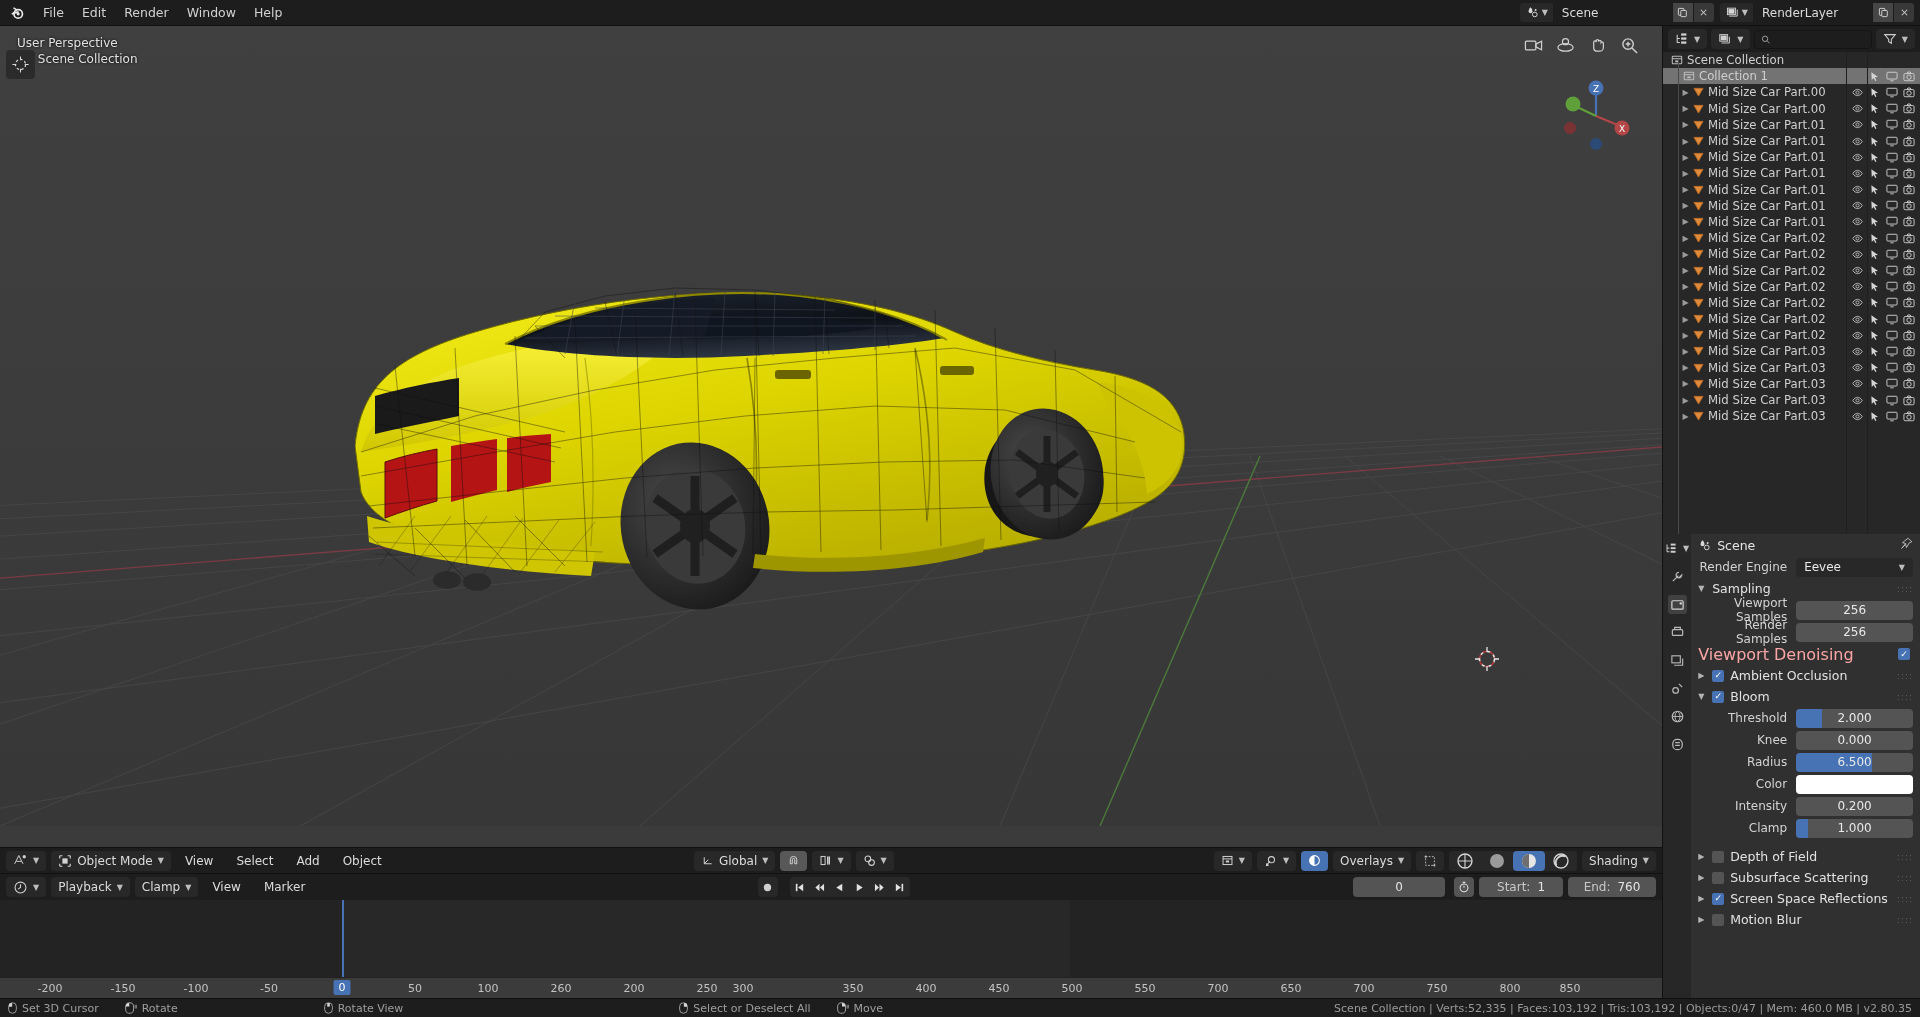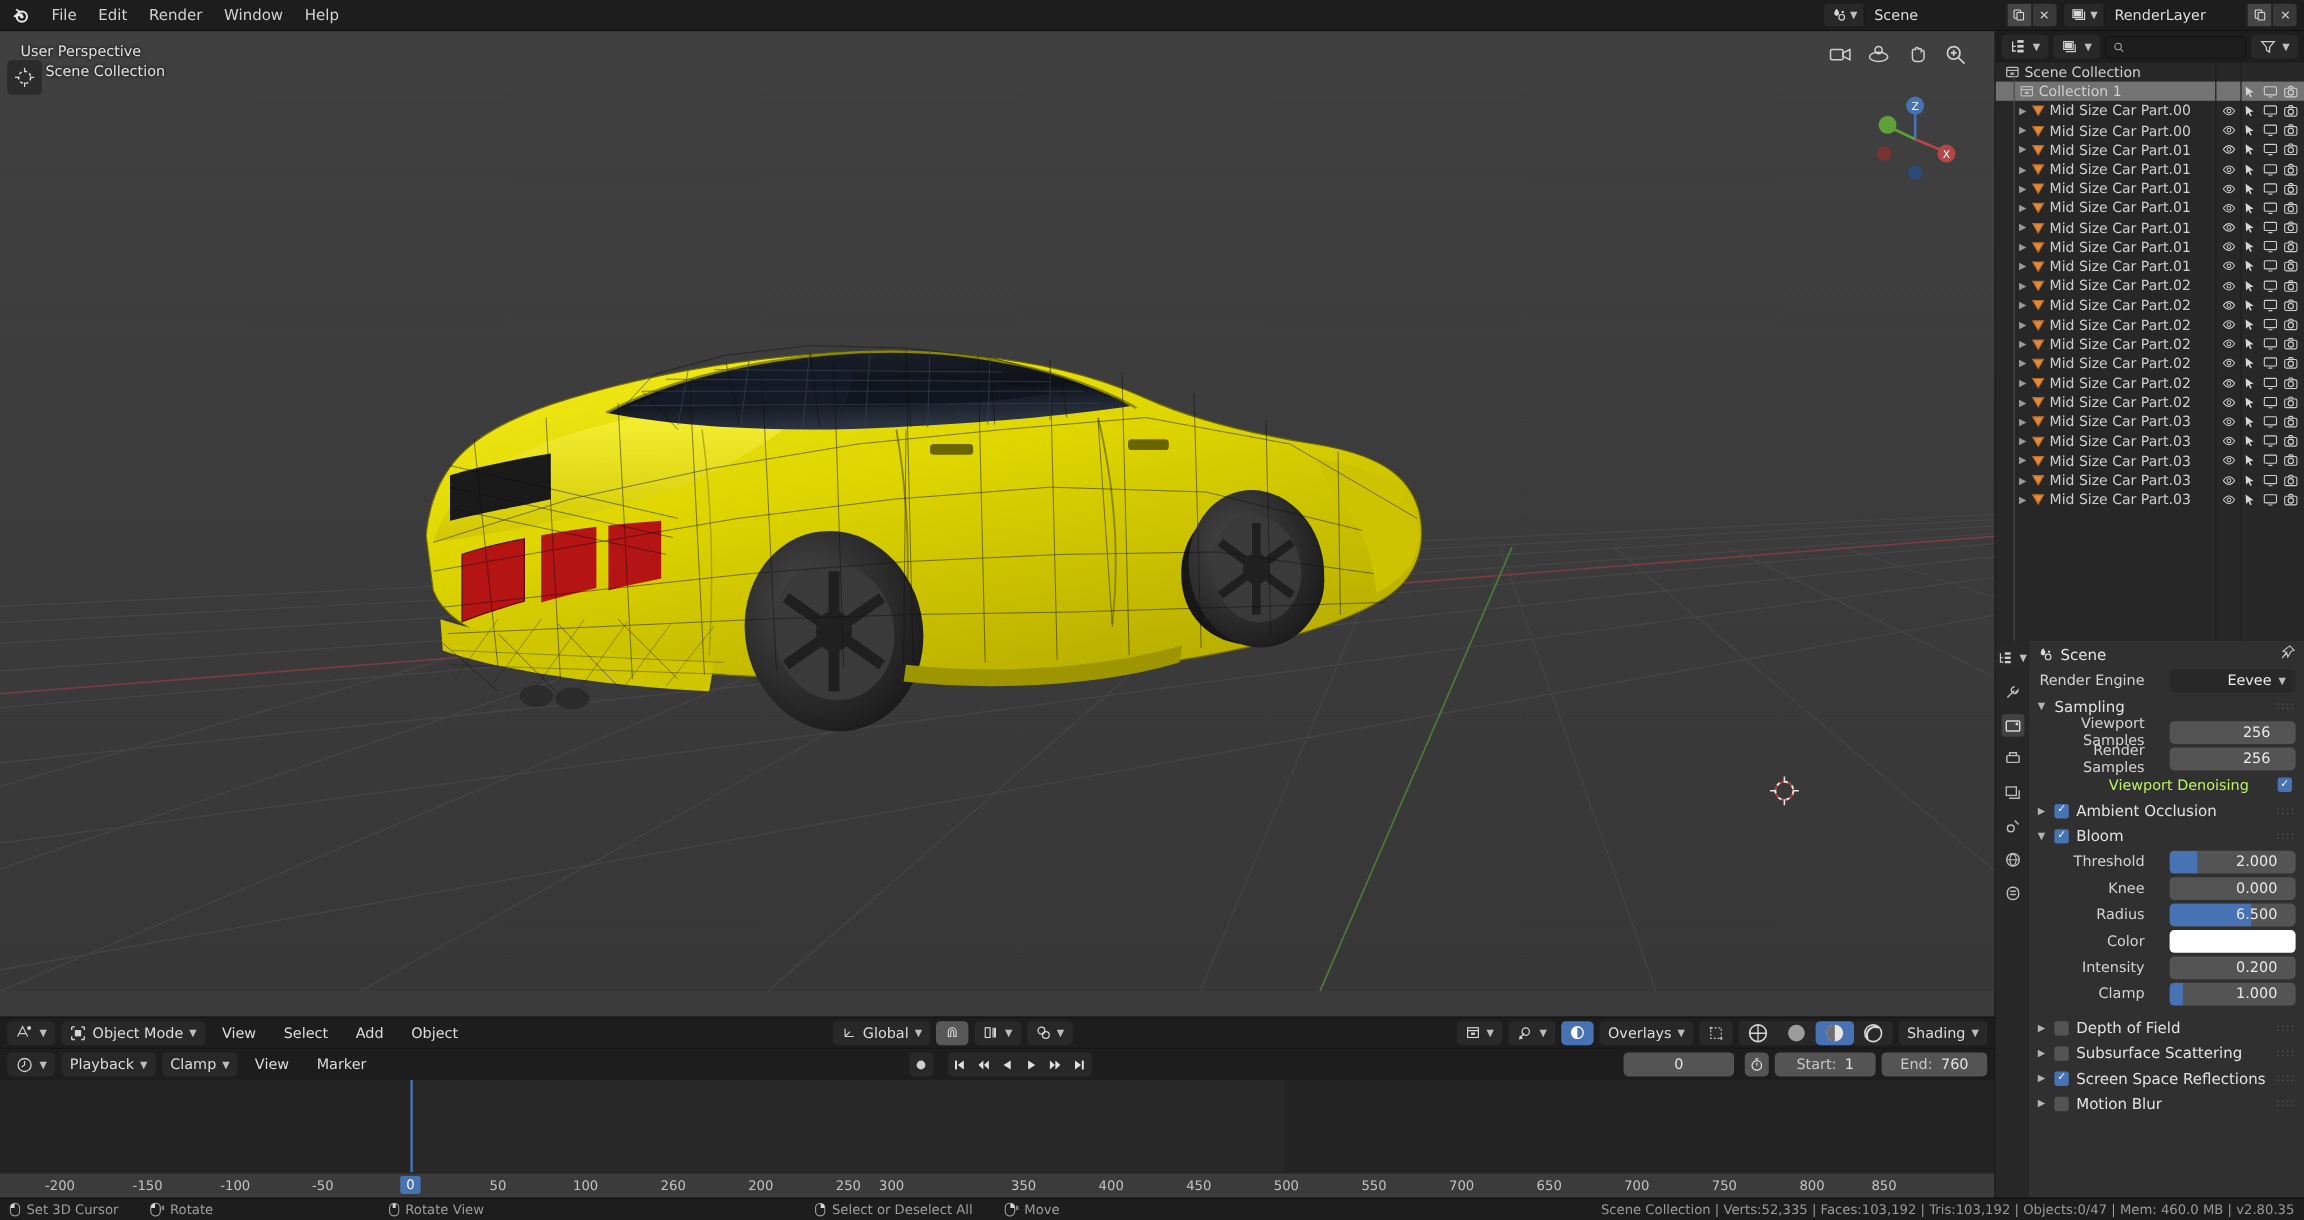--- a/index.html
+++ b/index.html
@@ -134,7 +134,7 @@
   .ptab.active { background:#414141; }
   .prop-body { flex:1; background:#303030; display:flex; flex-direction:column; overflow:hidden; }
   .prop-breadcrumb { height:22px; display:flex; align-items:center; gap:6px; padding:0 7px; background:#303030; }
-  .prop-row { display:flex; align-items:center; height:22px; padding:0 7px; gap:18px; }
+  .prop-row { display:flex; align-items:center; height:22px; padding:0 7px; gap:6px; }
   .prop-label { flex:0 0 92px; text-align:right; font-size:12px; color:#d3d3d3; padding-right:3px;}
   .prop-val {
     flex:1; height:19px; border-radius:4px; background:#545454; color:#e9e9e9; font-size:12px;

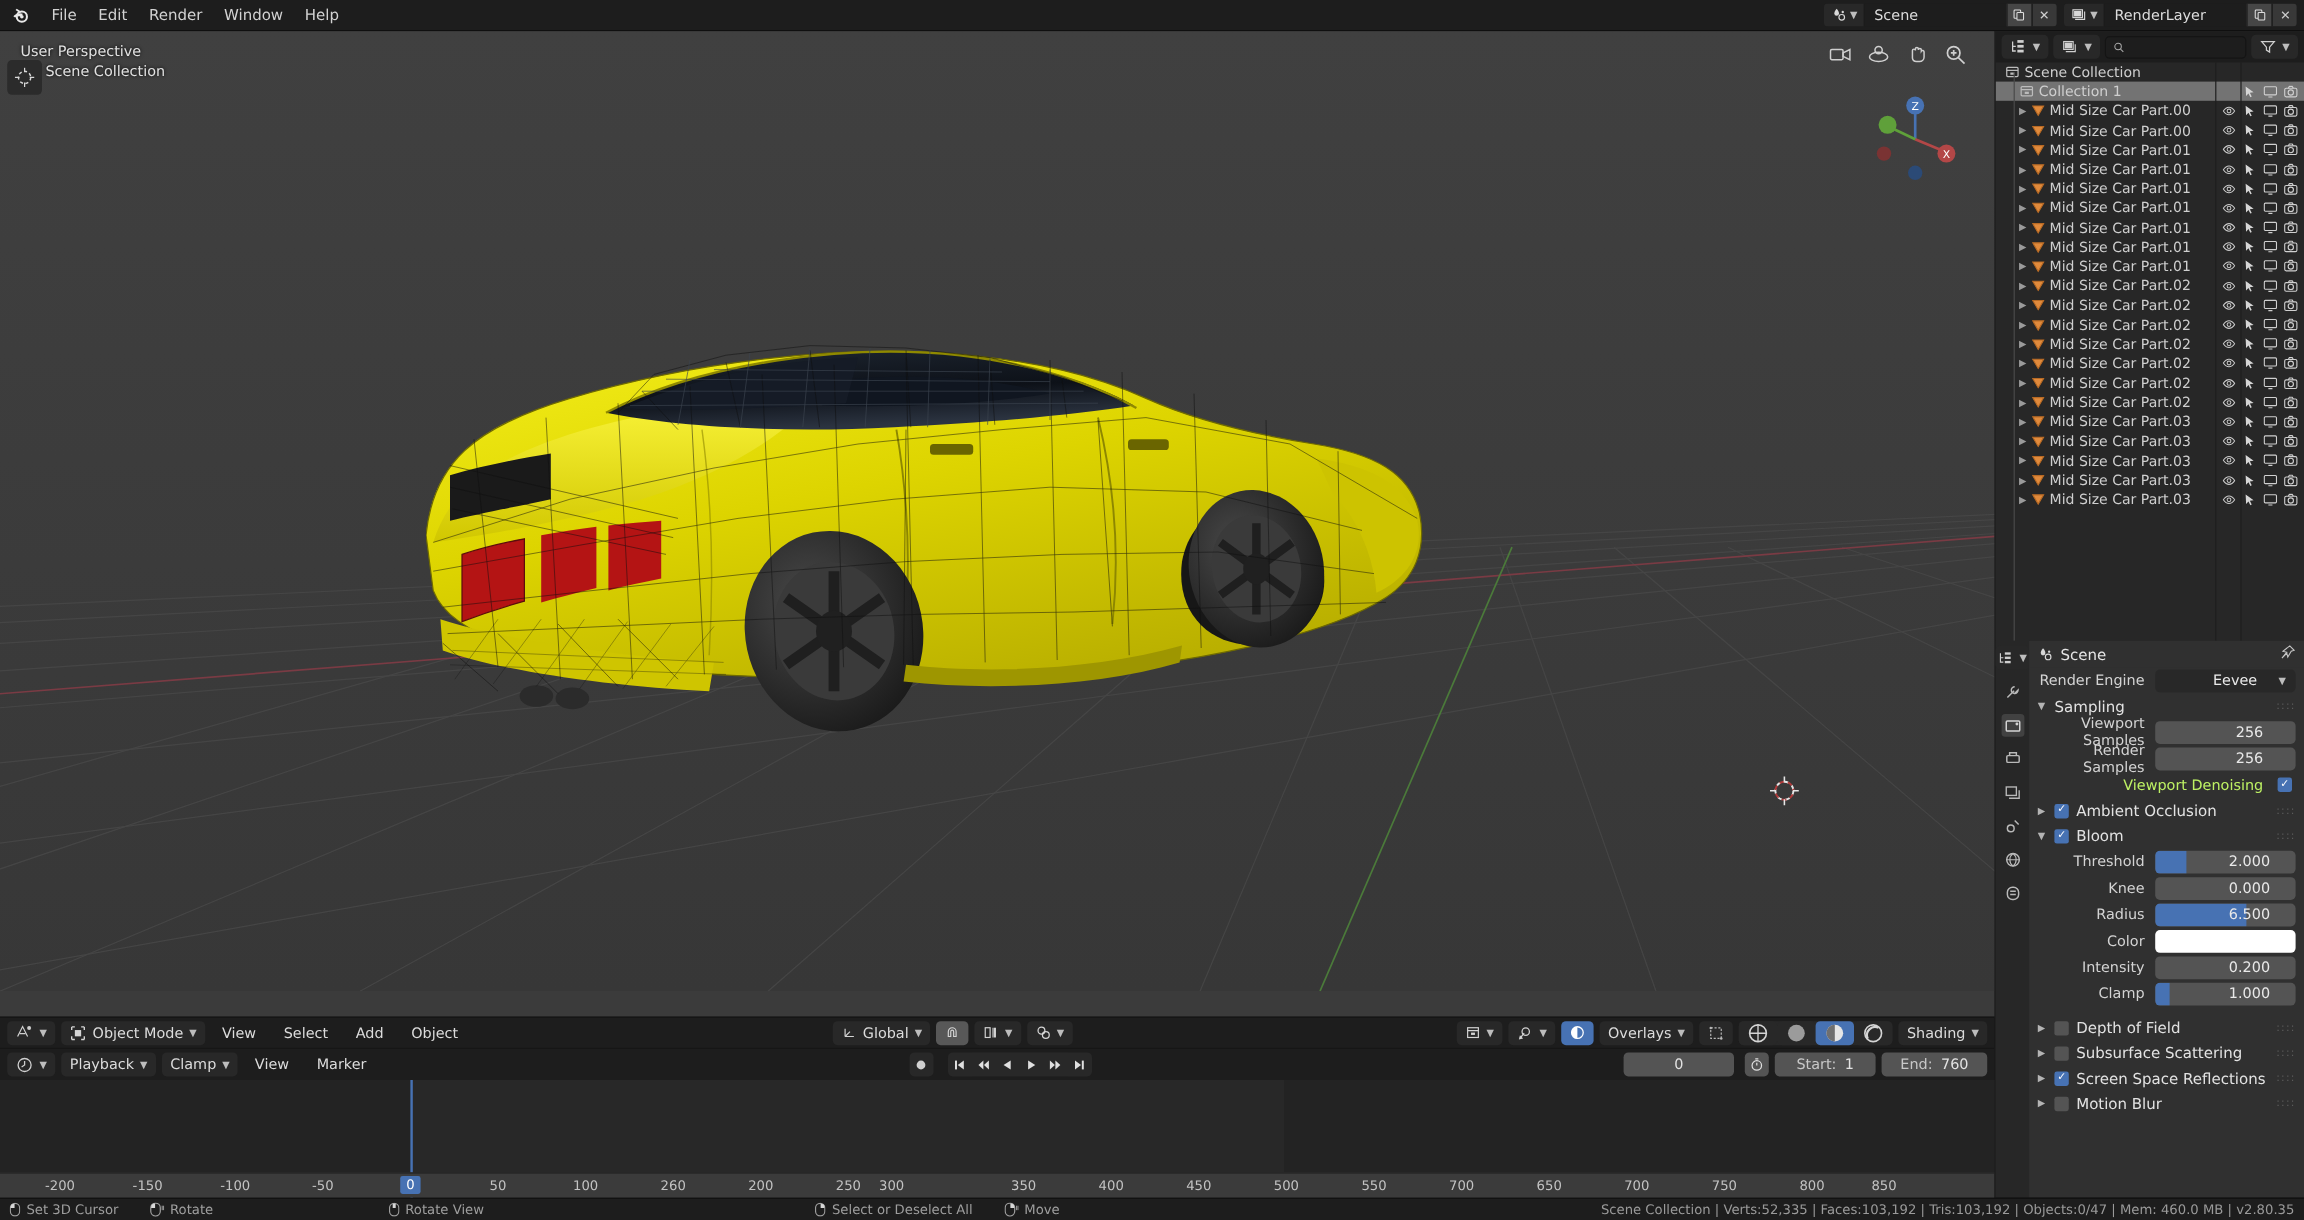--- a/index.html
+++ b/index.html
@@ -141,7 +141,7 @@
     display:flex; align-items:center; justify-content:center; position:relative; overflow:hidden;
   }
   .prop-val .fill { position:absolute; left:0; top:0; bottom:0; background:#4772b3; }
-  .prop-val span { position:relative; z-index:1;margin-left:40px; }
+  .prop-val span { position:relative; z-index:1; }
   .prop-val.dropdown { background:#282828; justify-content:flex-start; padding:0 8px; }
   .prop-val.swatch { background:#ffffff; }
   .sec-header { display:flex; align-items:center; gap:6px; height:21px; padding:0 7px; font-size:12.5px; color:#e2e2e2; }

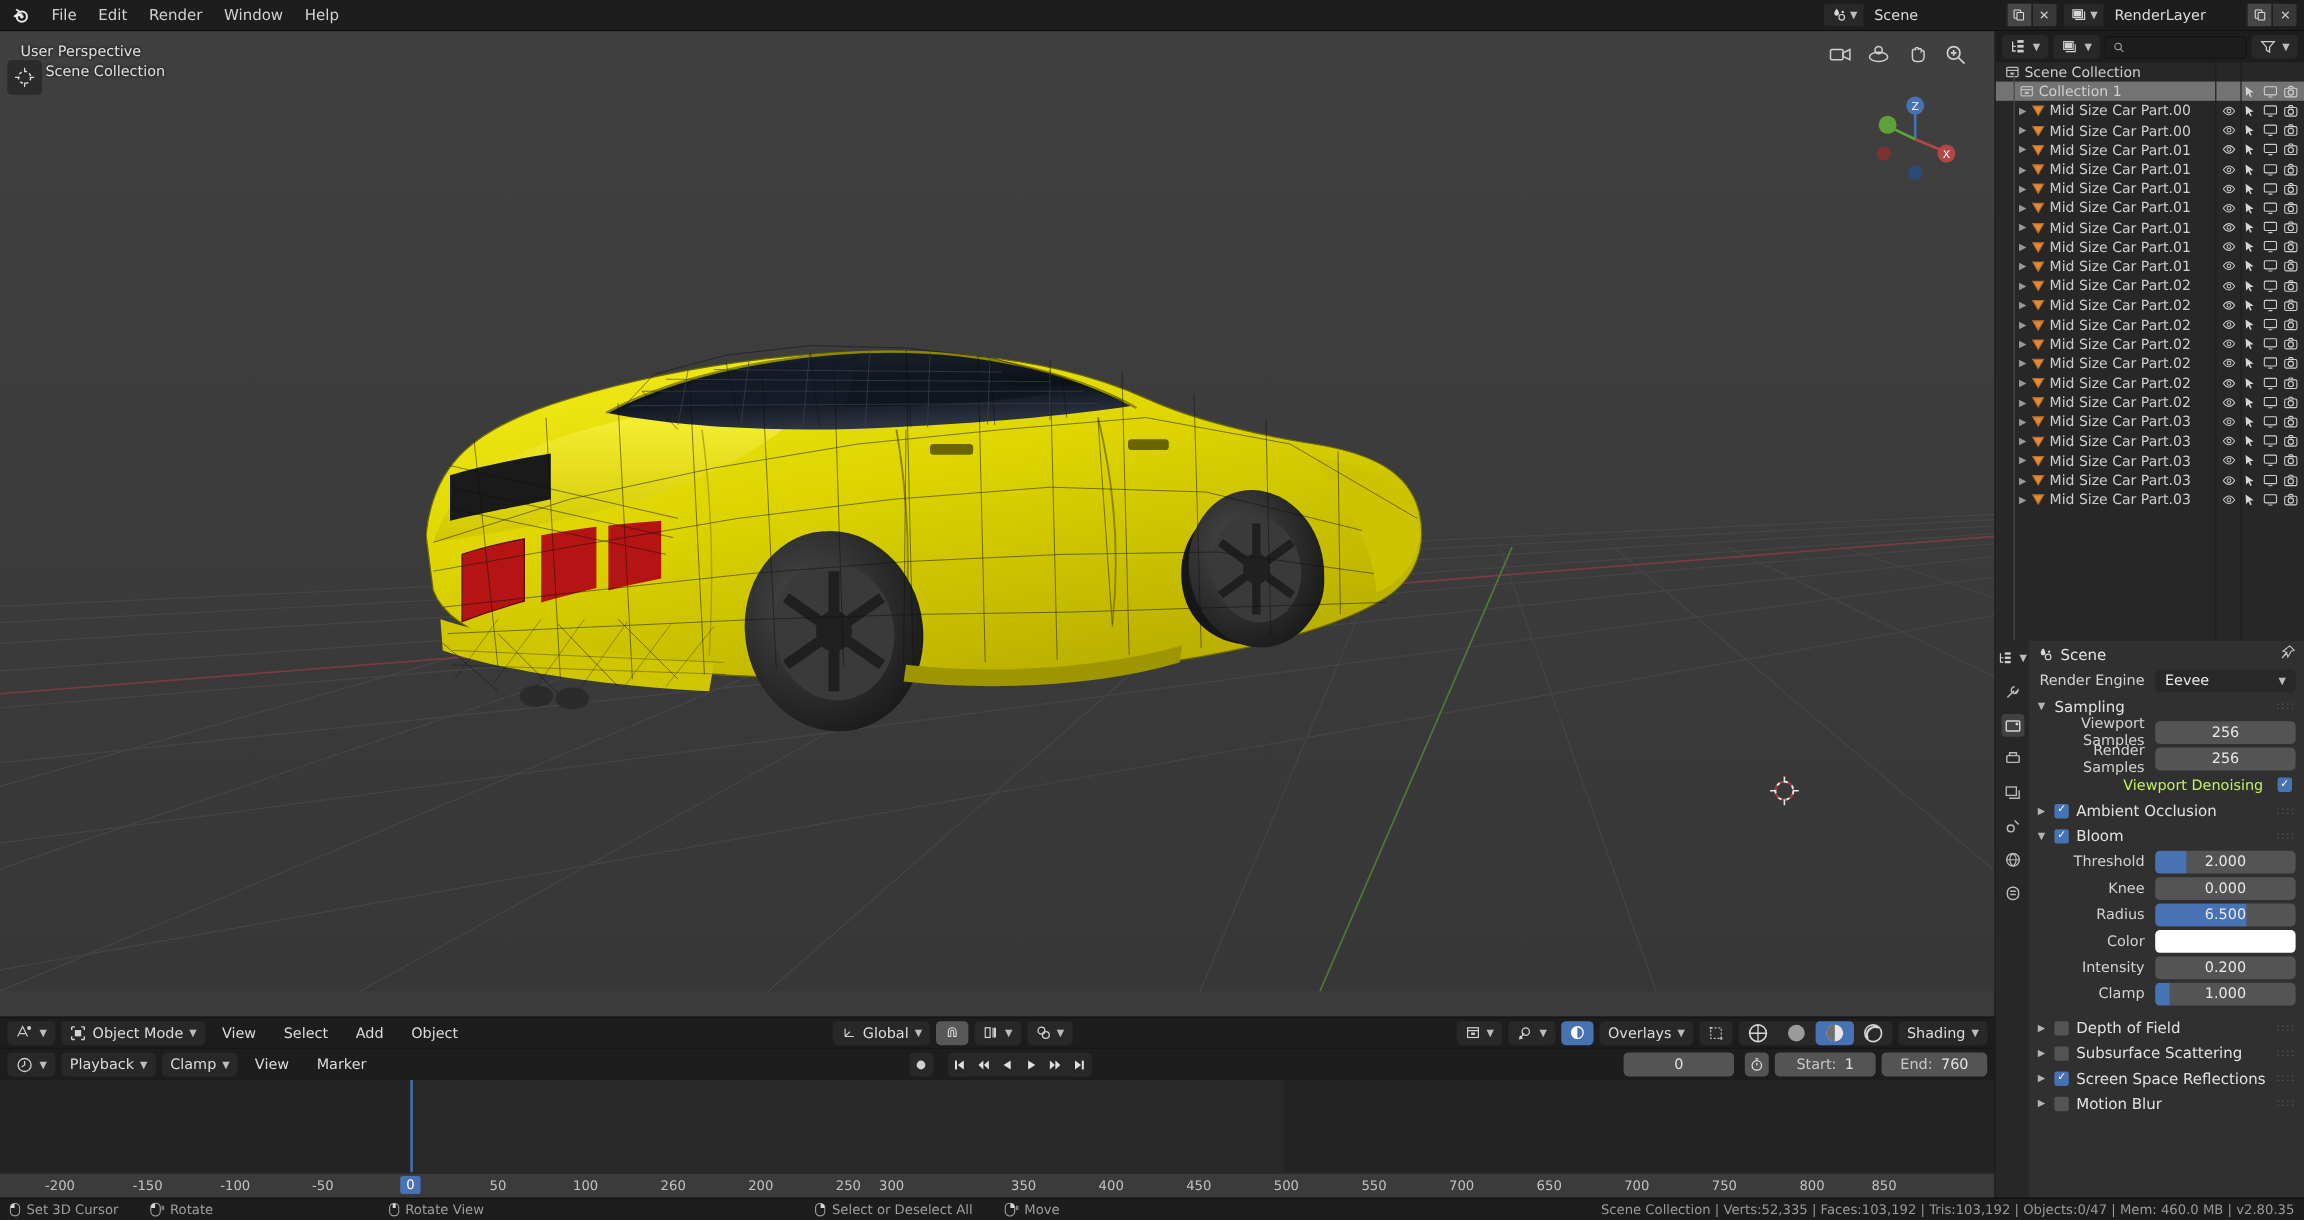--- a/index.html
+++ b/index.html
@@ -1809,7 +1809,7 @@
             </div>
           </div>
           <div class="prop-row">
-            <div style="flex:1; text-align:right; font-size:12px; color:#bef264; padding-right:6px">Viewport Denoising</div>
+            <div style="flex:1; text-align:left; font-size:16px; color:#fca5a5; padding-right:6px">Viewport Denoising</div>
             <div class="cb on" style="margin-right:3px">
               <span class="mark">✓</span>
             </div>

